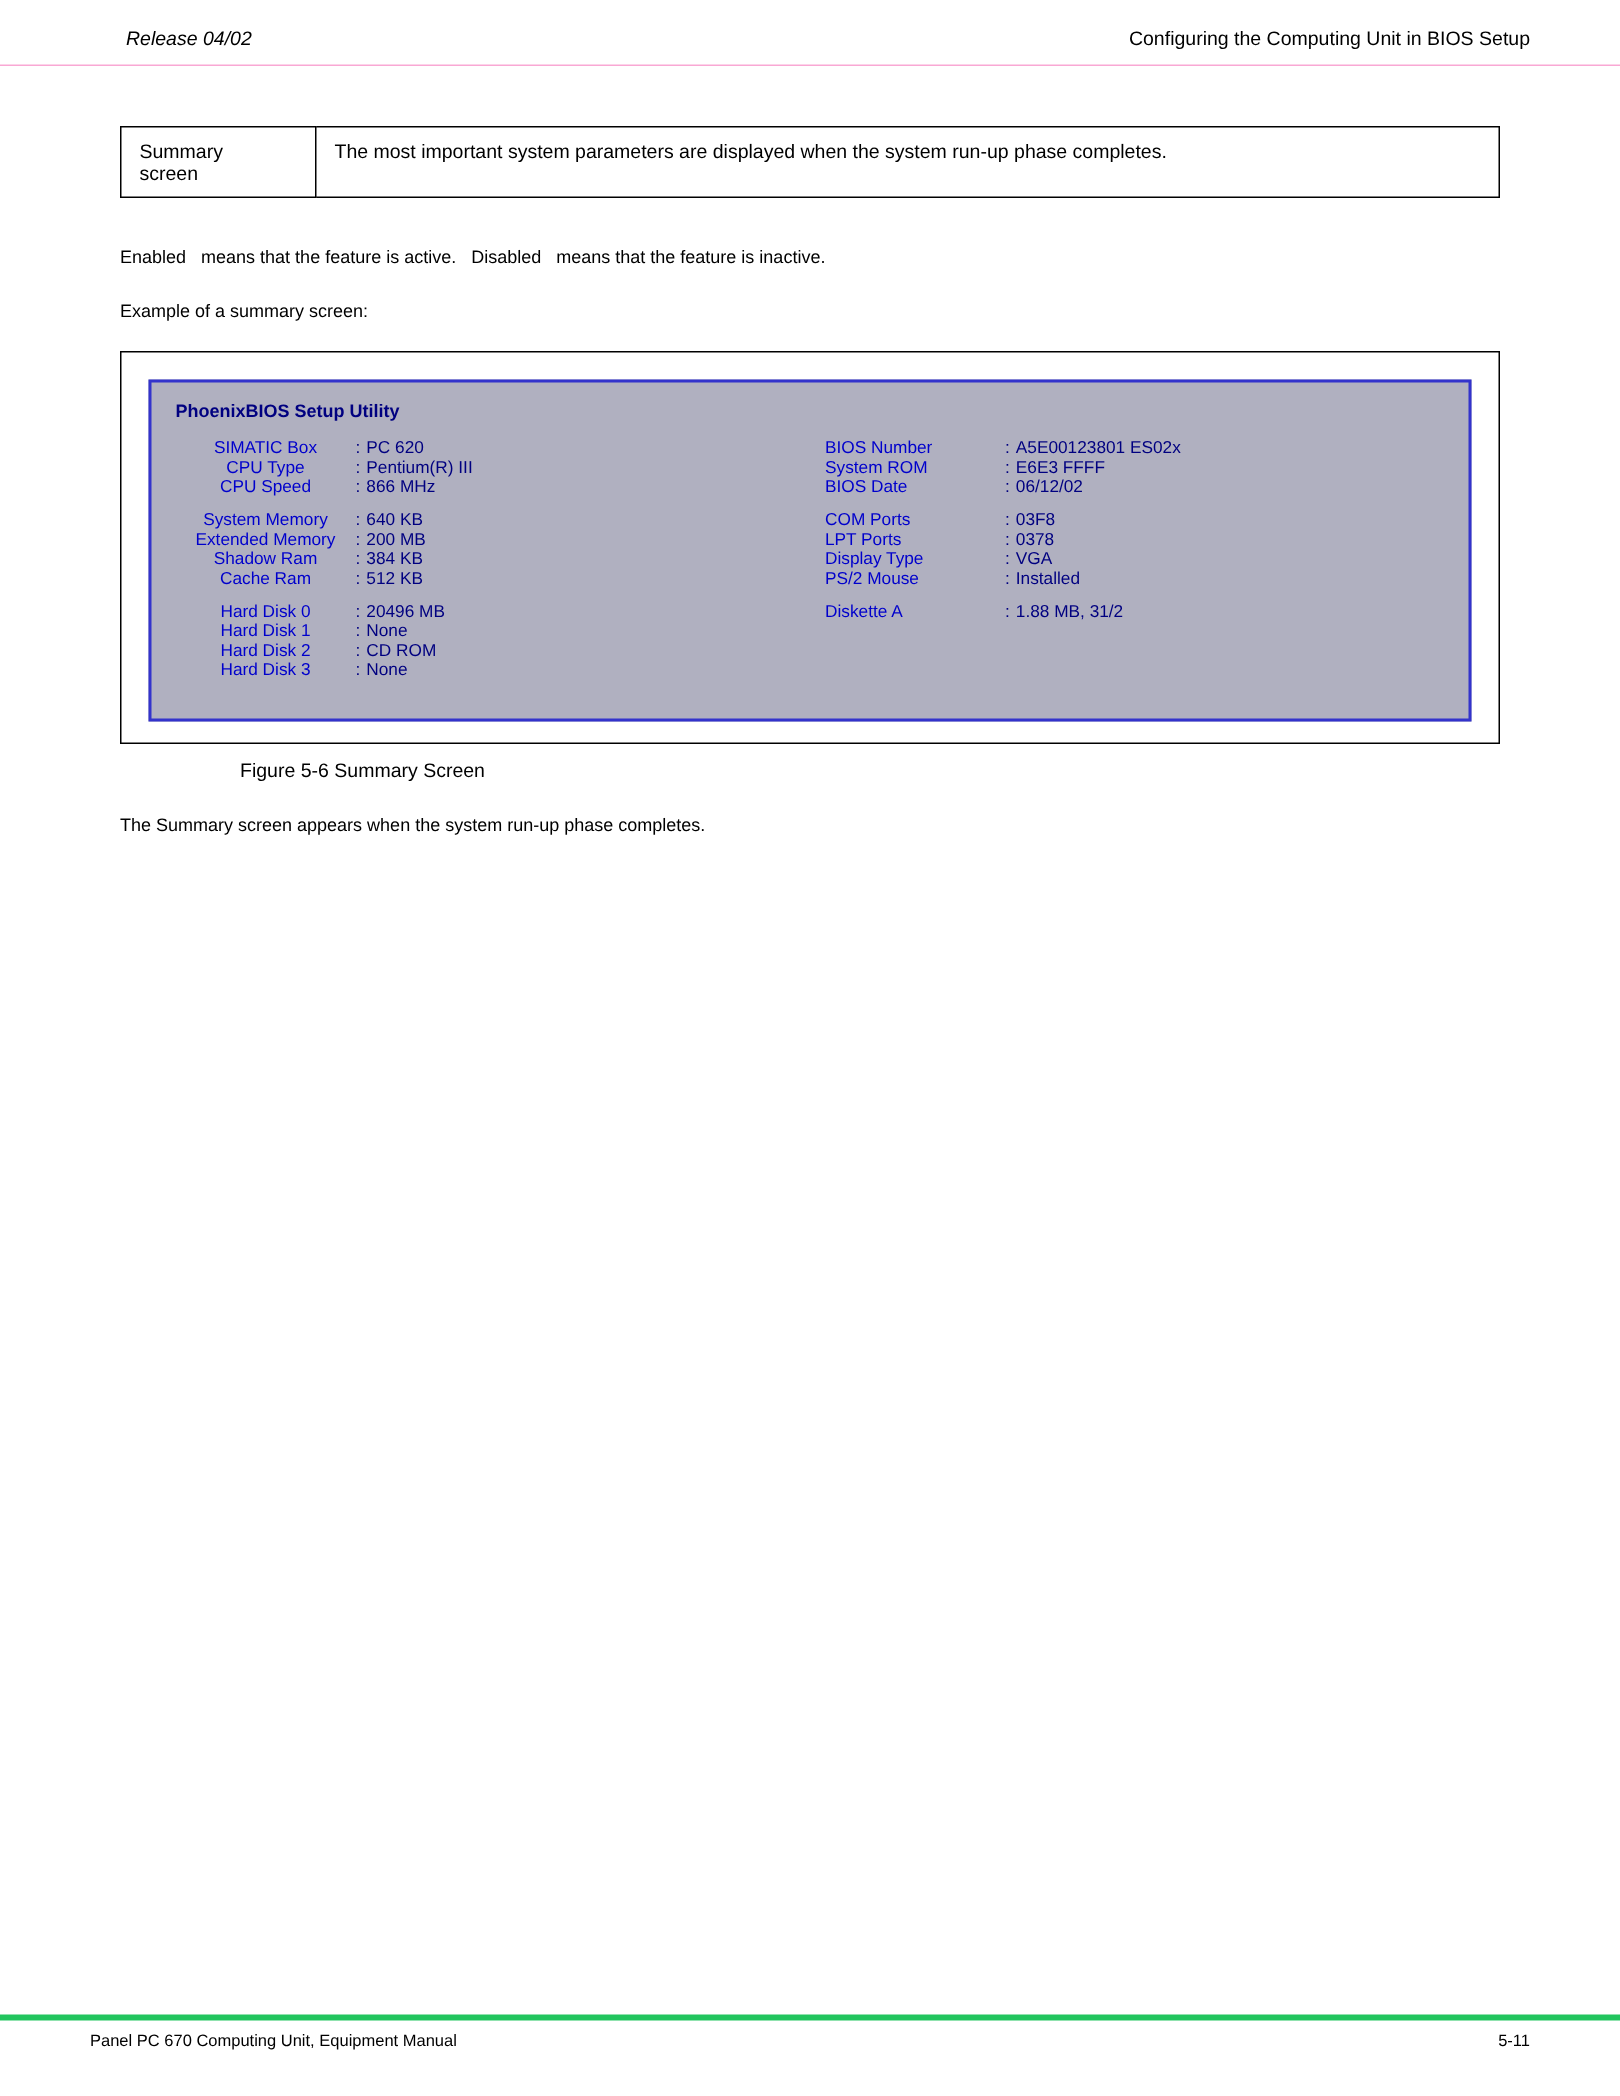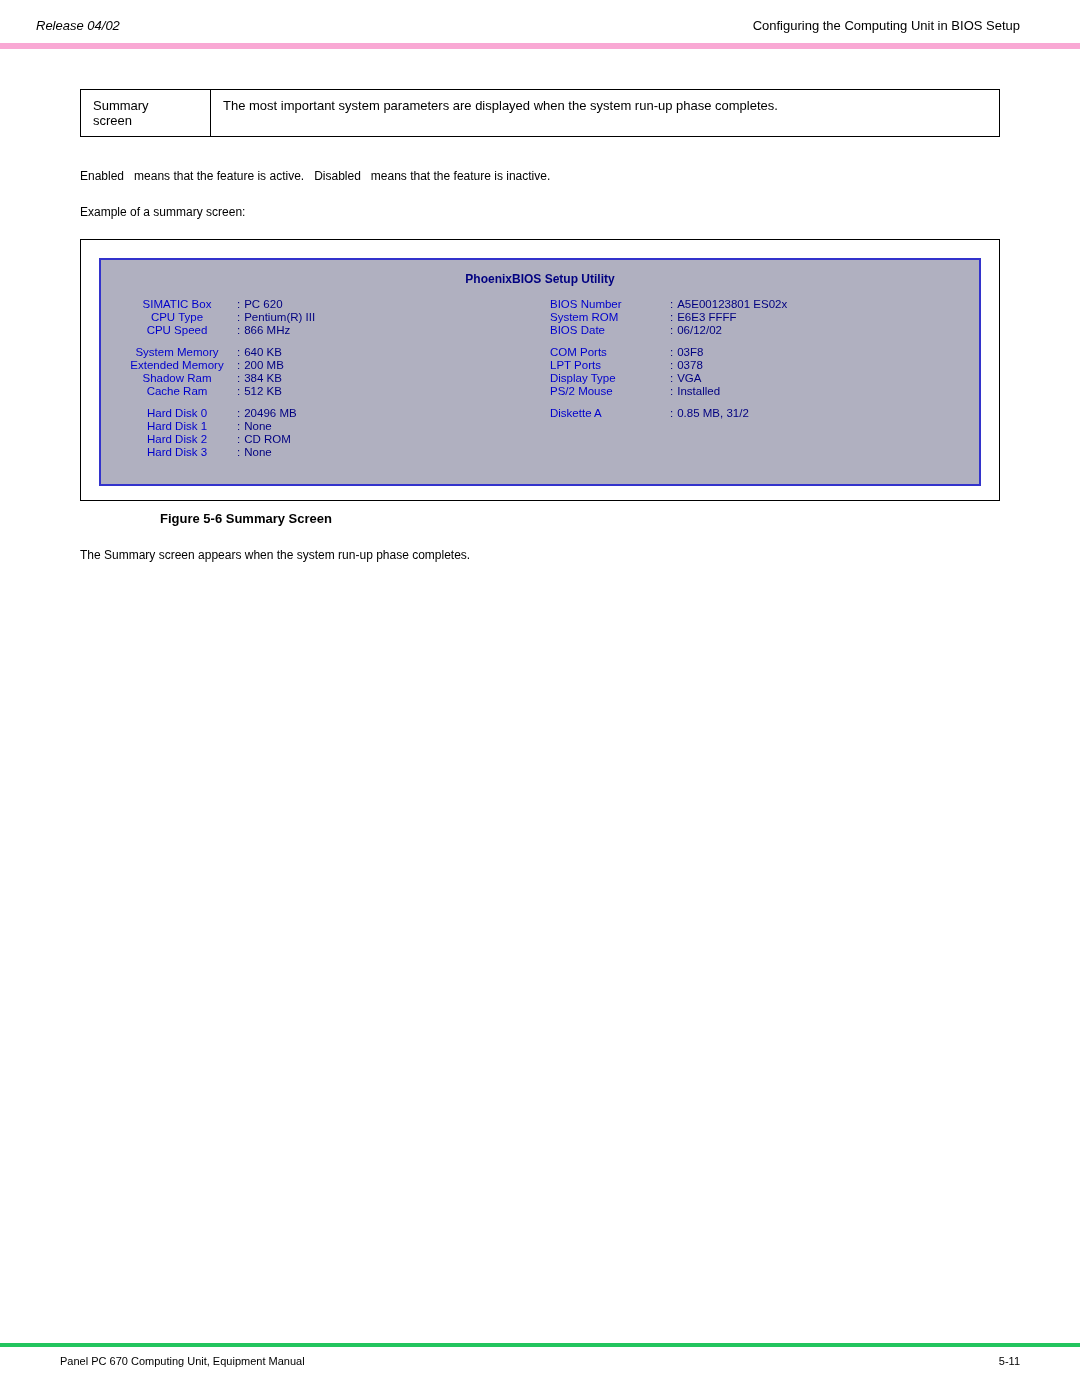--- a/index.html
+++ b/index.html
@@ -18,8 +18,8 @@
       display: flex;
       justify-content: space-between;
       align-items: center;
-      padding: 18px 60px 10px 36px;
-      border-bottom: 6px solid #f9a8d4;
+      padding: 18px 60px 10px 84px;
+      border-bottom: 1px solid #f9a8d4;
       text-align: right;
     }
     .header-left {

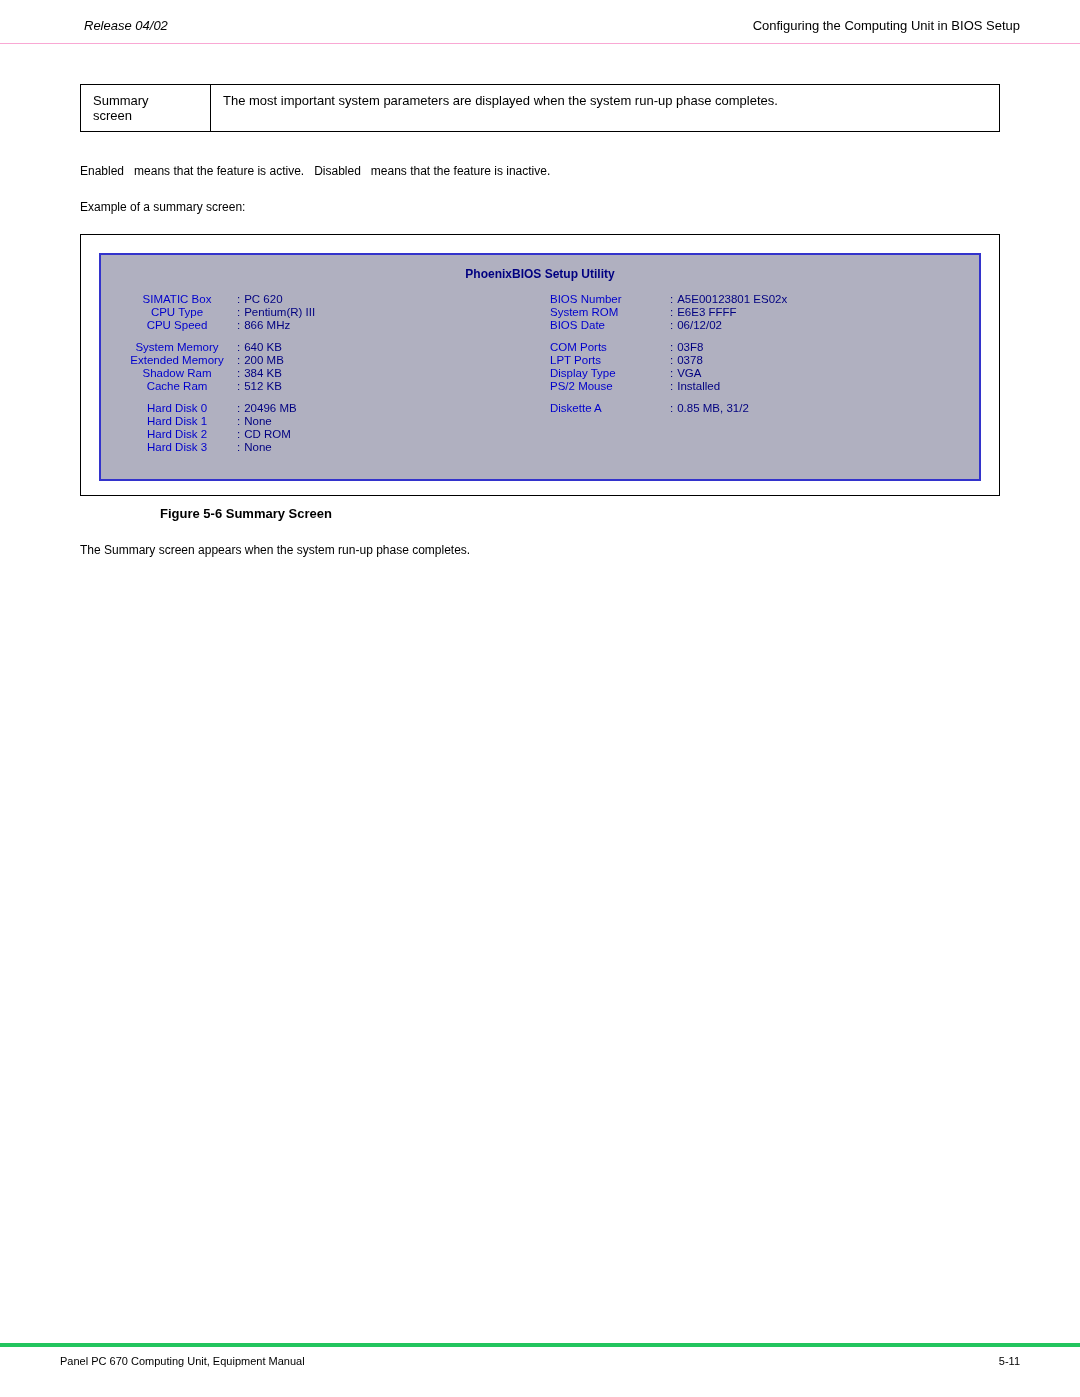--- a/index.html
+++ b/index.html
@@ -72,7 +72,6 @@
       padding: 12px 16px 16px 16px;
     }
     .bios-title-bar {
-      text-align: center;
       color: #000080;
       font-size: 12px;
       font-weight: bold;

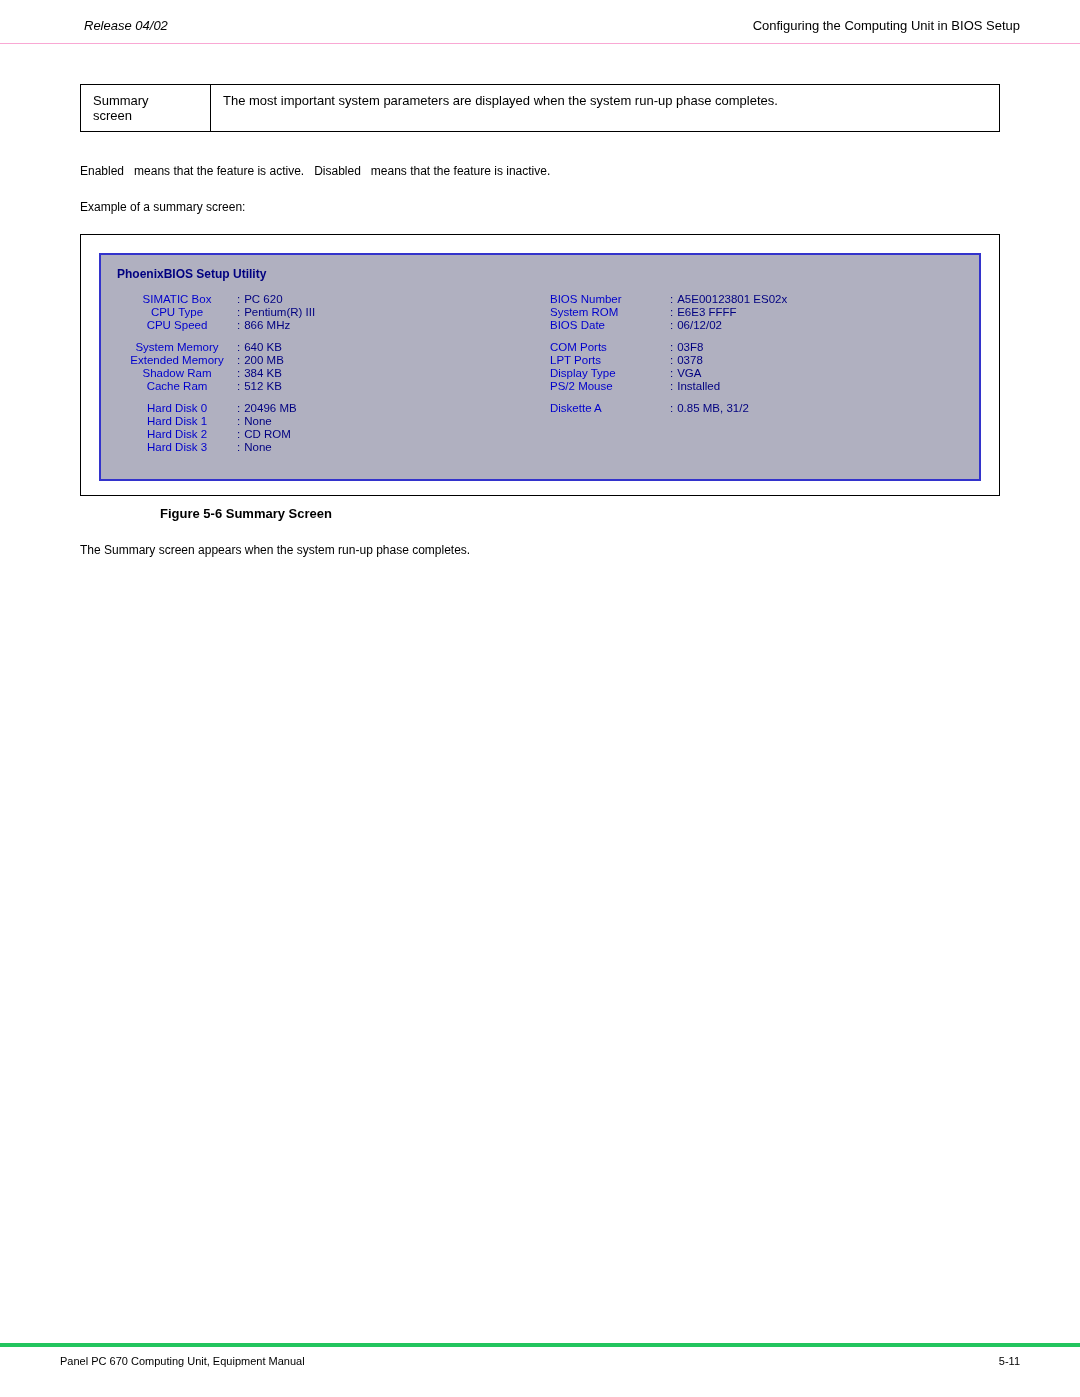--- a/index.html
+++ b/index.html
@@ -285,7 +285,7 @@
             <div class="bios-row">
               <span class="bios-label">Diskette A</span>
               <span class="bios-colon">:</span>
-              <span class="bios-value">0.85 MB, 31/2</span>
+              <span class="bios-value">1.88 MB, 31/2</span>
             </div>
           </div>
 

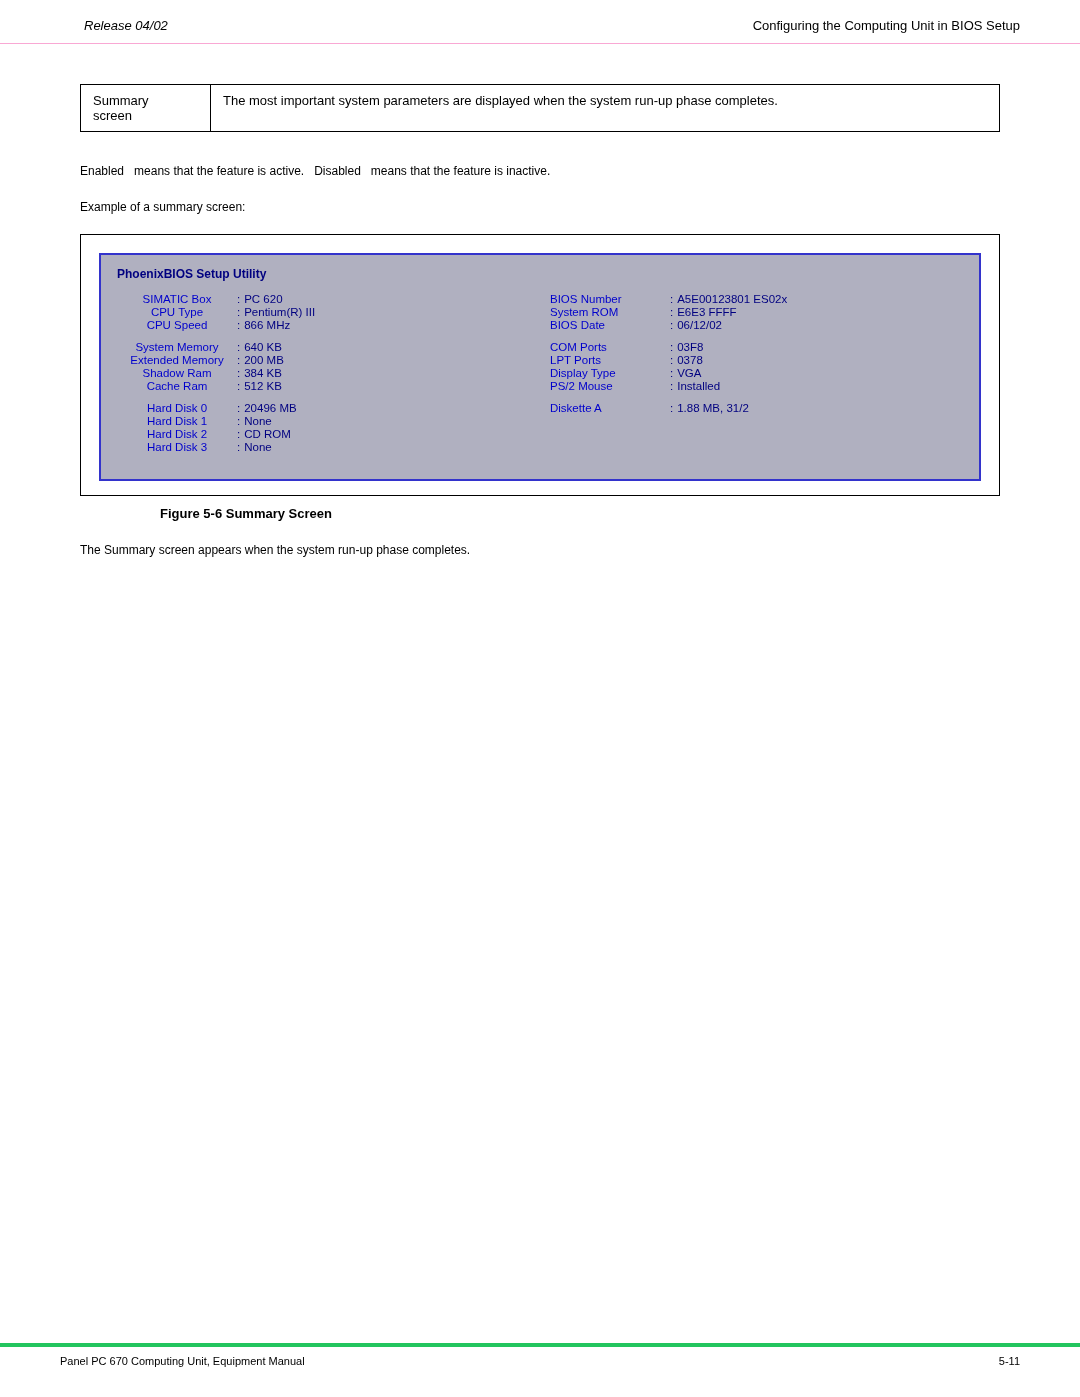--- a/index.html
+++ b/index.html
@@ -121,7 +121,6 @@
       margin-top: 8px;
       margin-bottom: 20px;
       padding-left: 80px;
-      font-weight: bold;
     }
 
     

